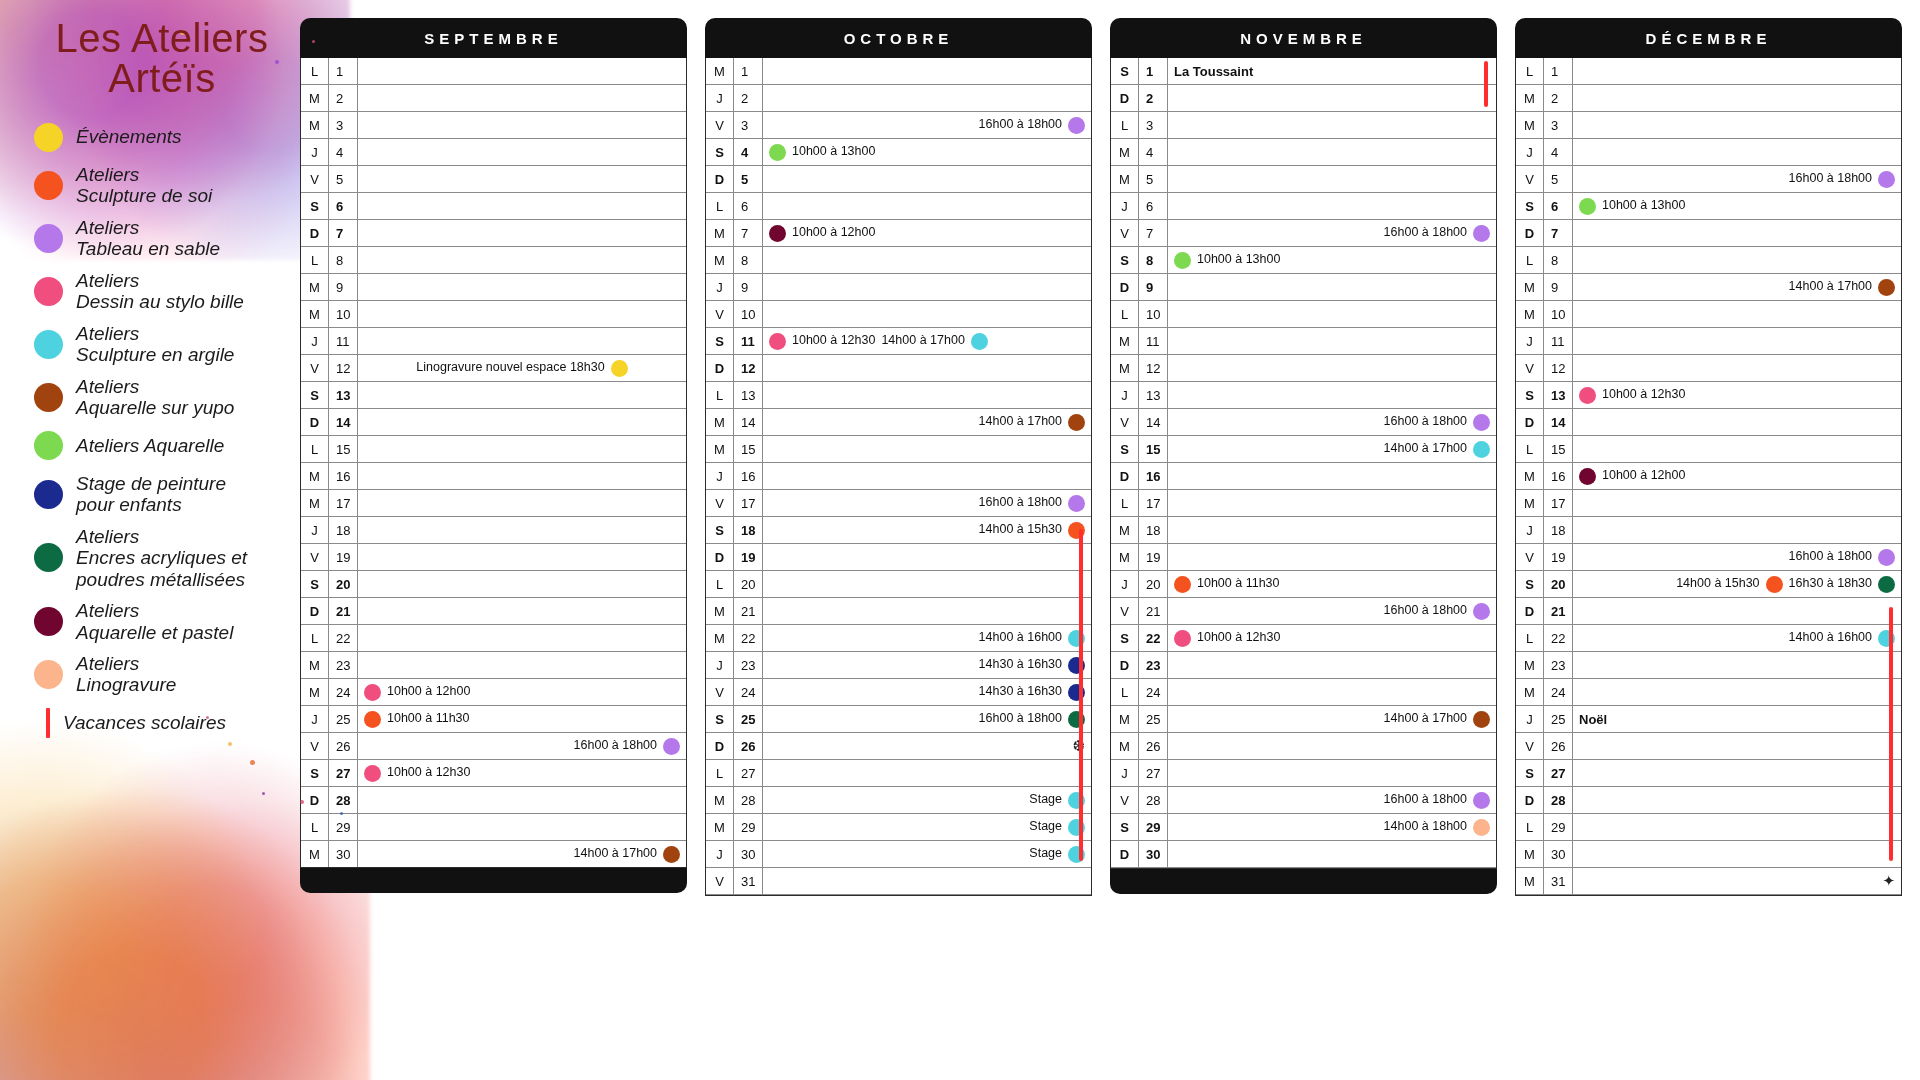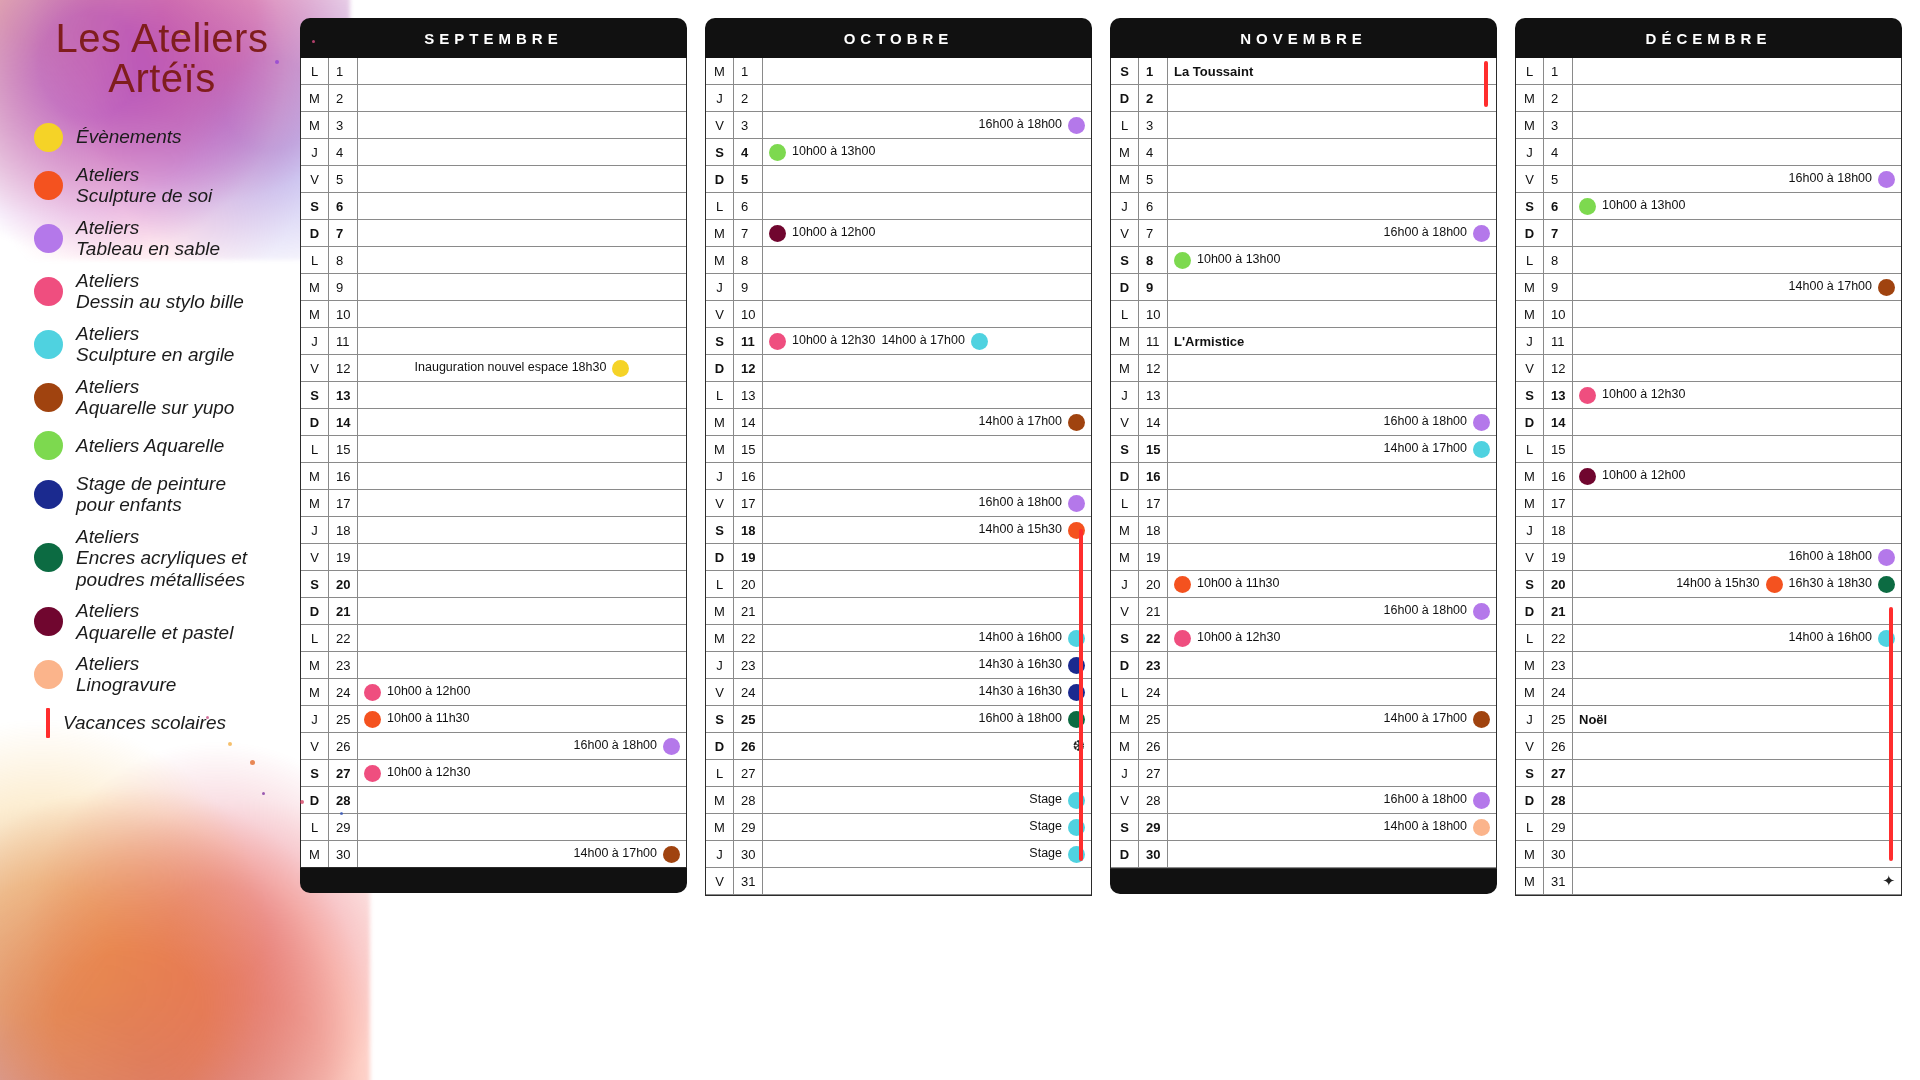--- a/index.html
+++ b/index.html
@@ -695,9 +695,6 @@
         <div class="row">
           <div class="dow">M</div>
           <div class="dnum">11</div>
-          <div class="cell left">
-            <div class="holiday">L'Armistice</div>
-          </div>
         </div>
         <div class="row">
           <div class="dow">M</div>

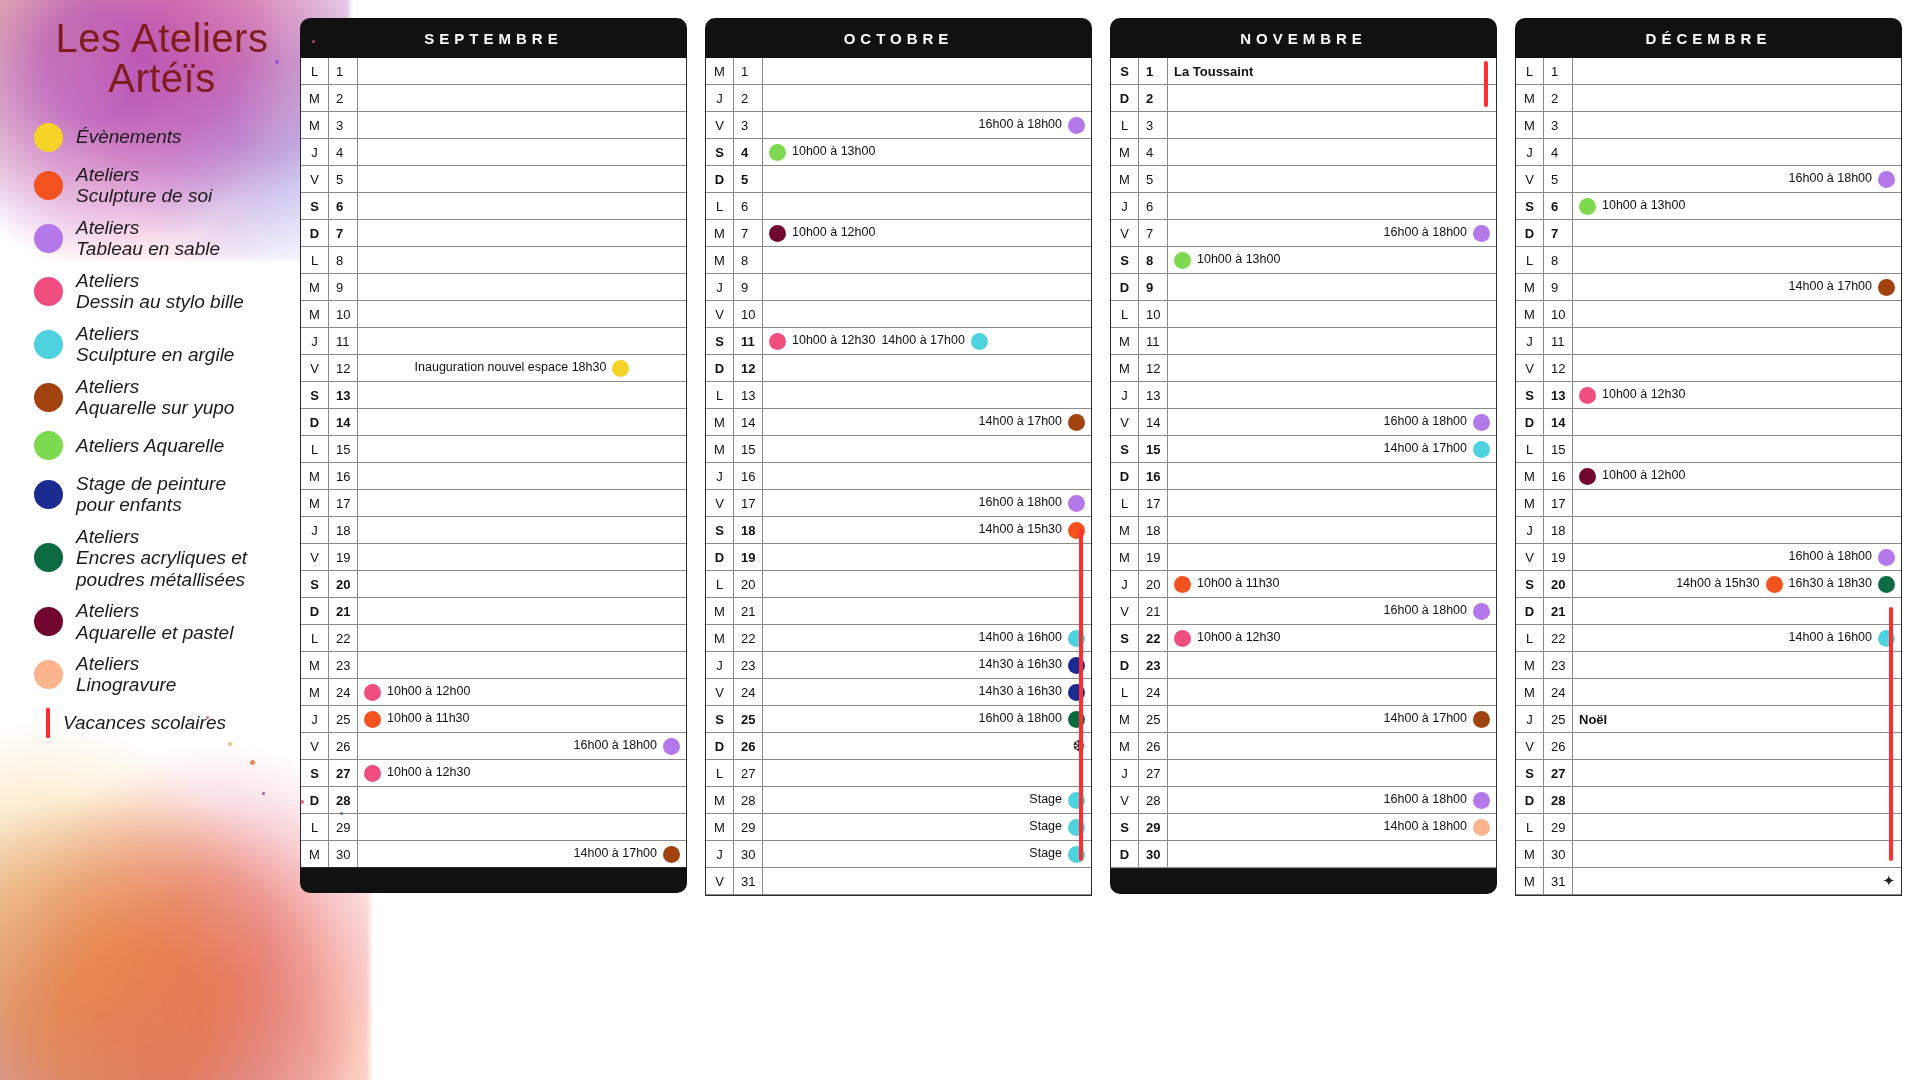--- a/index.html
+++ b/index.html
@@ -269,7 +269,7 @@
           <div class="cell" style="justify-content: center;">
             <div class="ev txt-first">
               <span class="bullet" style="background: rgb(245, 211, 39);"></span>
-              <span class="txt">Inauguration nouvel espace 18h30</span>
+              <span class="txt">Linogravure nouvel espace 18h30</span>
             </div>
           </div>
         </div>

